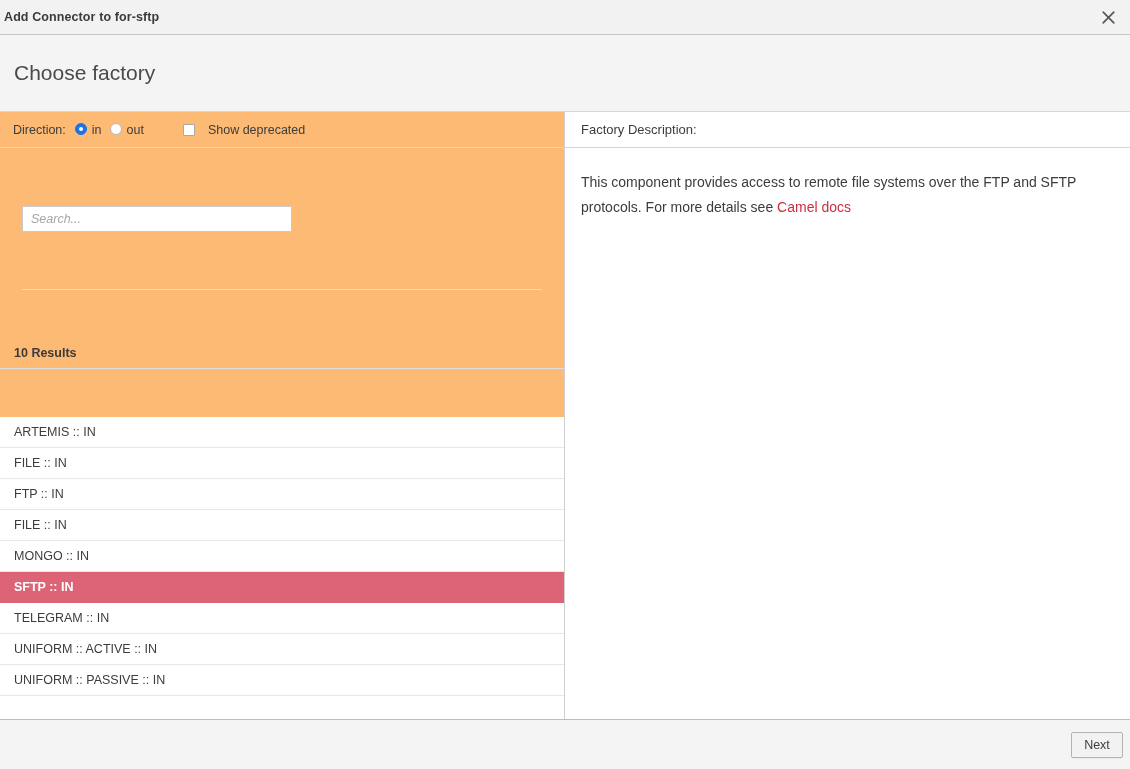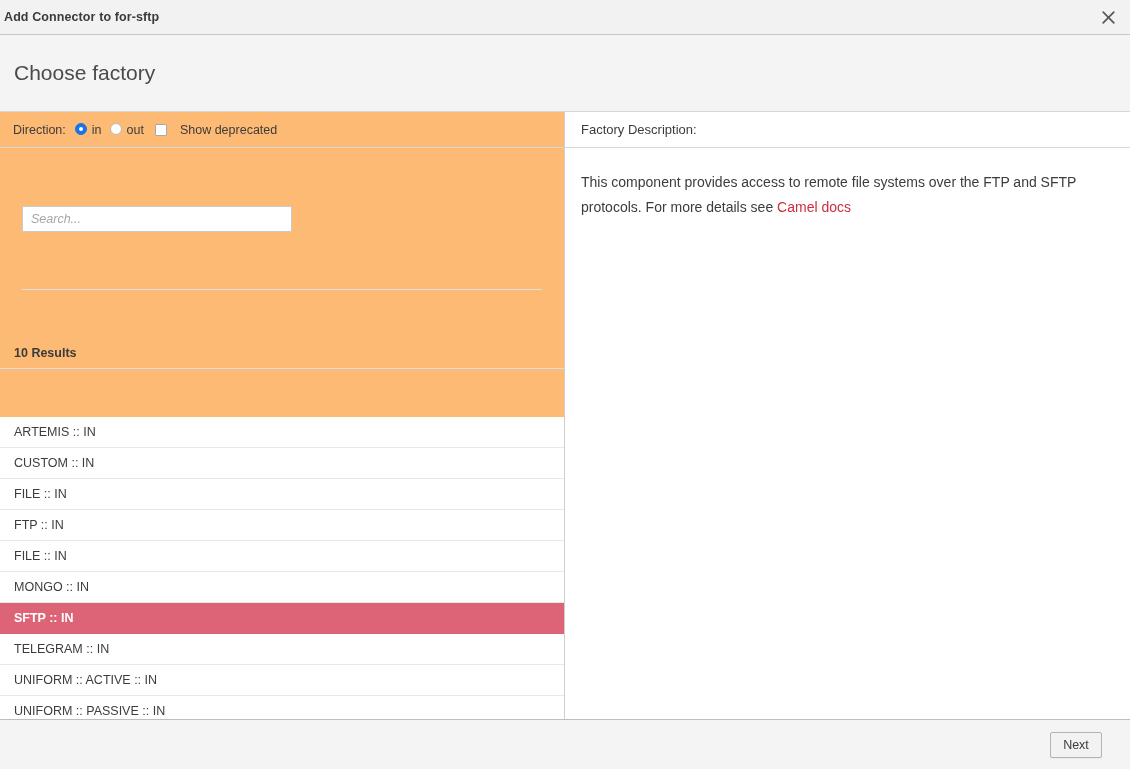--- a/index.html
+++ b/index.html
@@ -150,7 +150,7 @@
   .check-item {
     display: flex;
     align-items: center;
-    margin-left: 3px;
+    margin-left: 31px;
     cursor: pointer;
   }
   .check-mark {

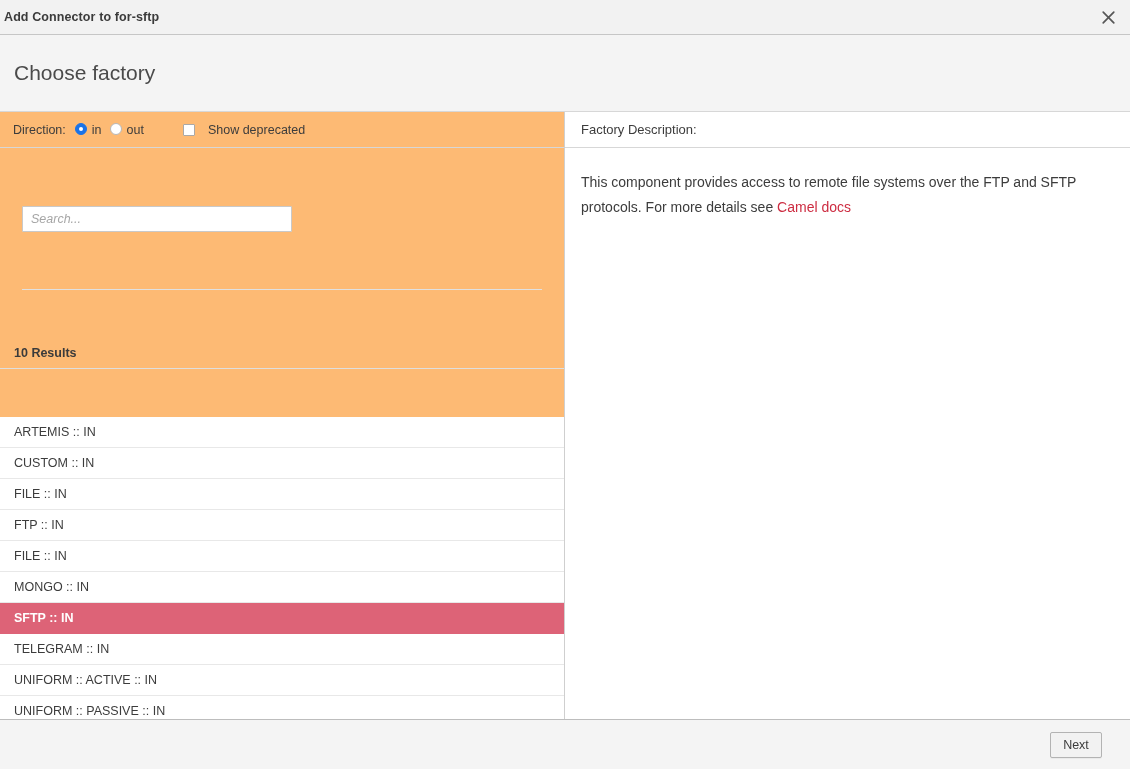--- a/index.html
+++ b/index.html
@@ -335,9 +335,6 @@
             <span>ARTEMIS :: IN</span>
           </div>
           <div class="result-item">
-            <span>CUSTOM :: IN</span>
-          </div>
-          <div class="result-item">
             <span>FILE :: IN</span>
           </div>
           <div class="result-item">

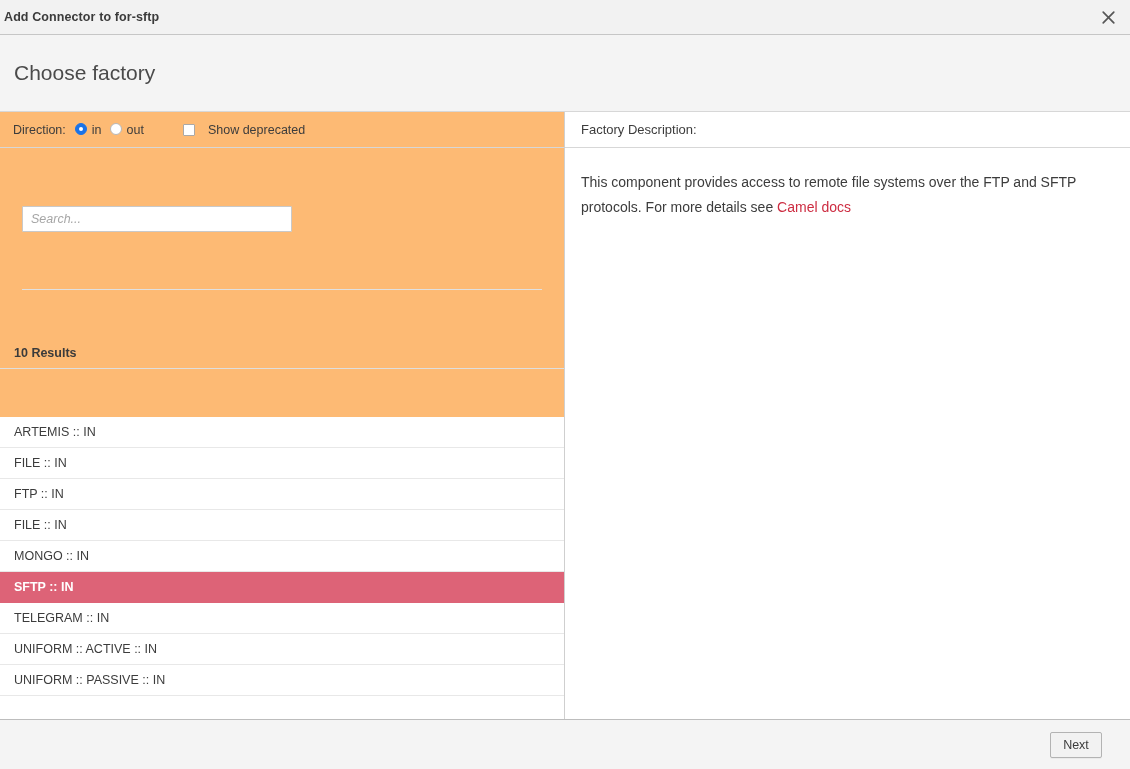--- a/index.html
+++ b/index.html
@@ -264,7 +264,7 @@
     display: flex;
     align-items: center;
     justify-content: flex-end;
-    padding-right: 28px;
+    padding-right: 7px;
     box-sizing: border-box;
   }
   .next-btn {

